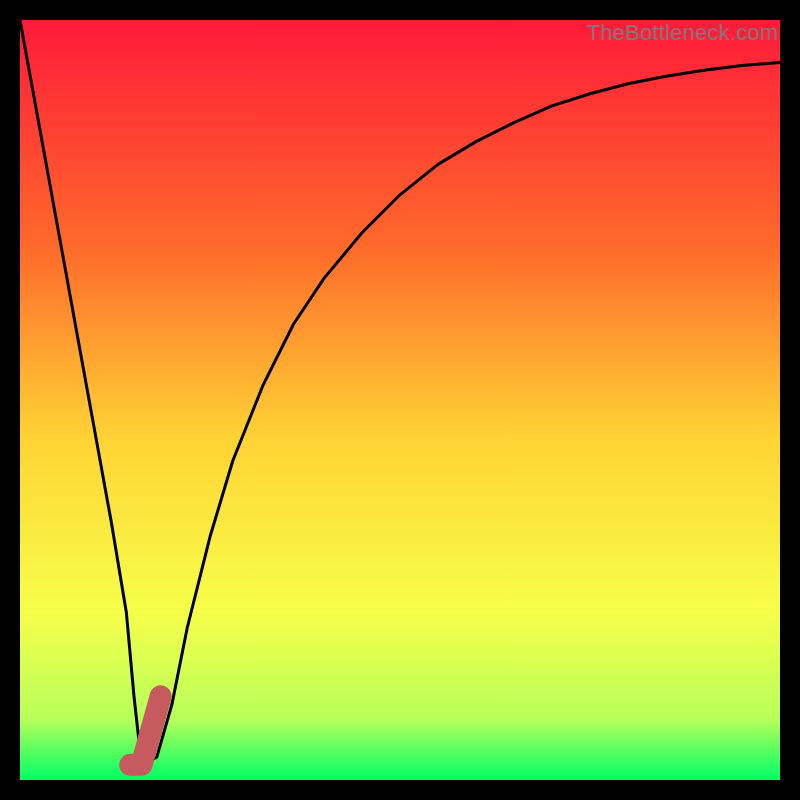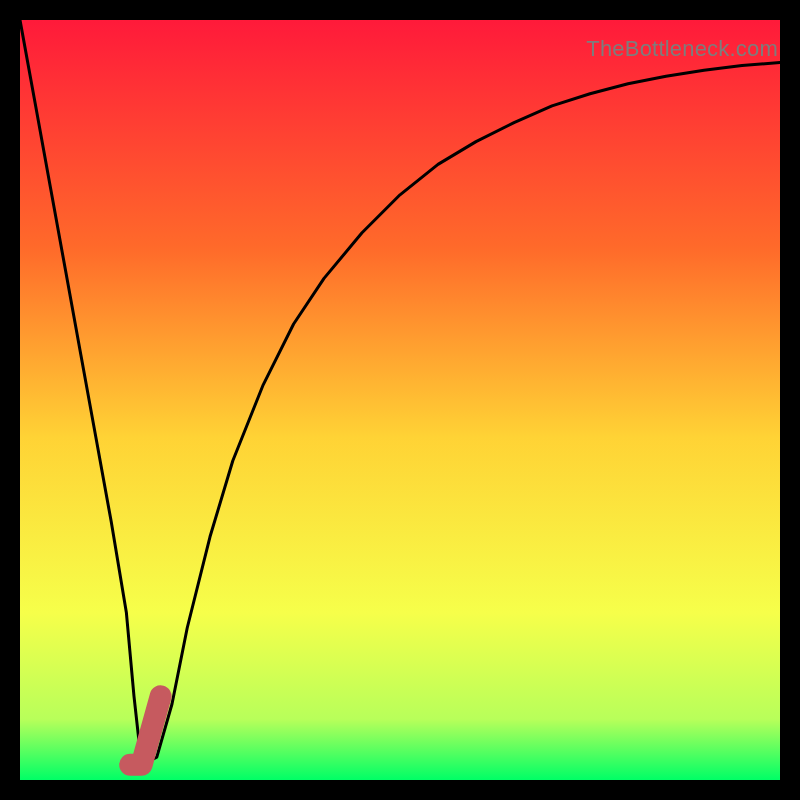--- a/index.html
+++ b/index.html
@@ -28,7 +28,7 @@
   }
   .watermark {
     position: absolute;
-    top: 16px;
+    top: 0px;
     right: 2px;
     color: #7d7d7d;
     font-size: 22px;

